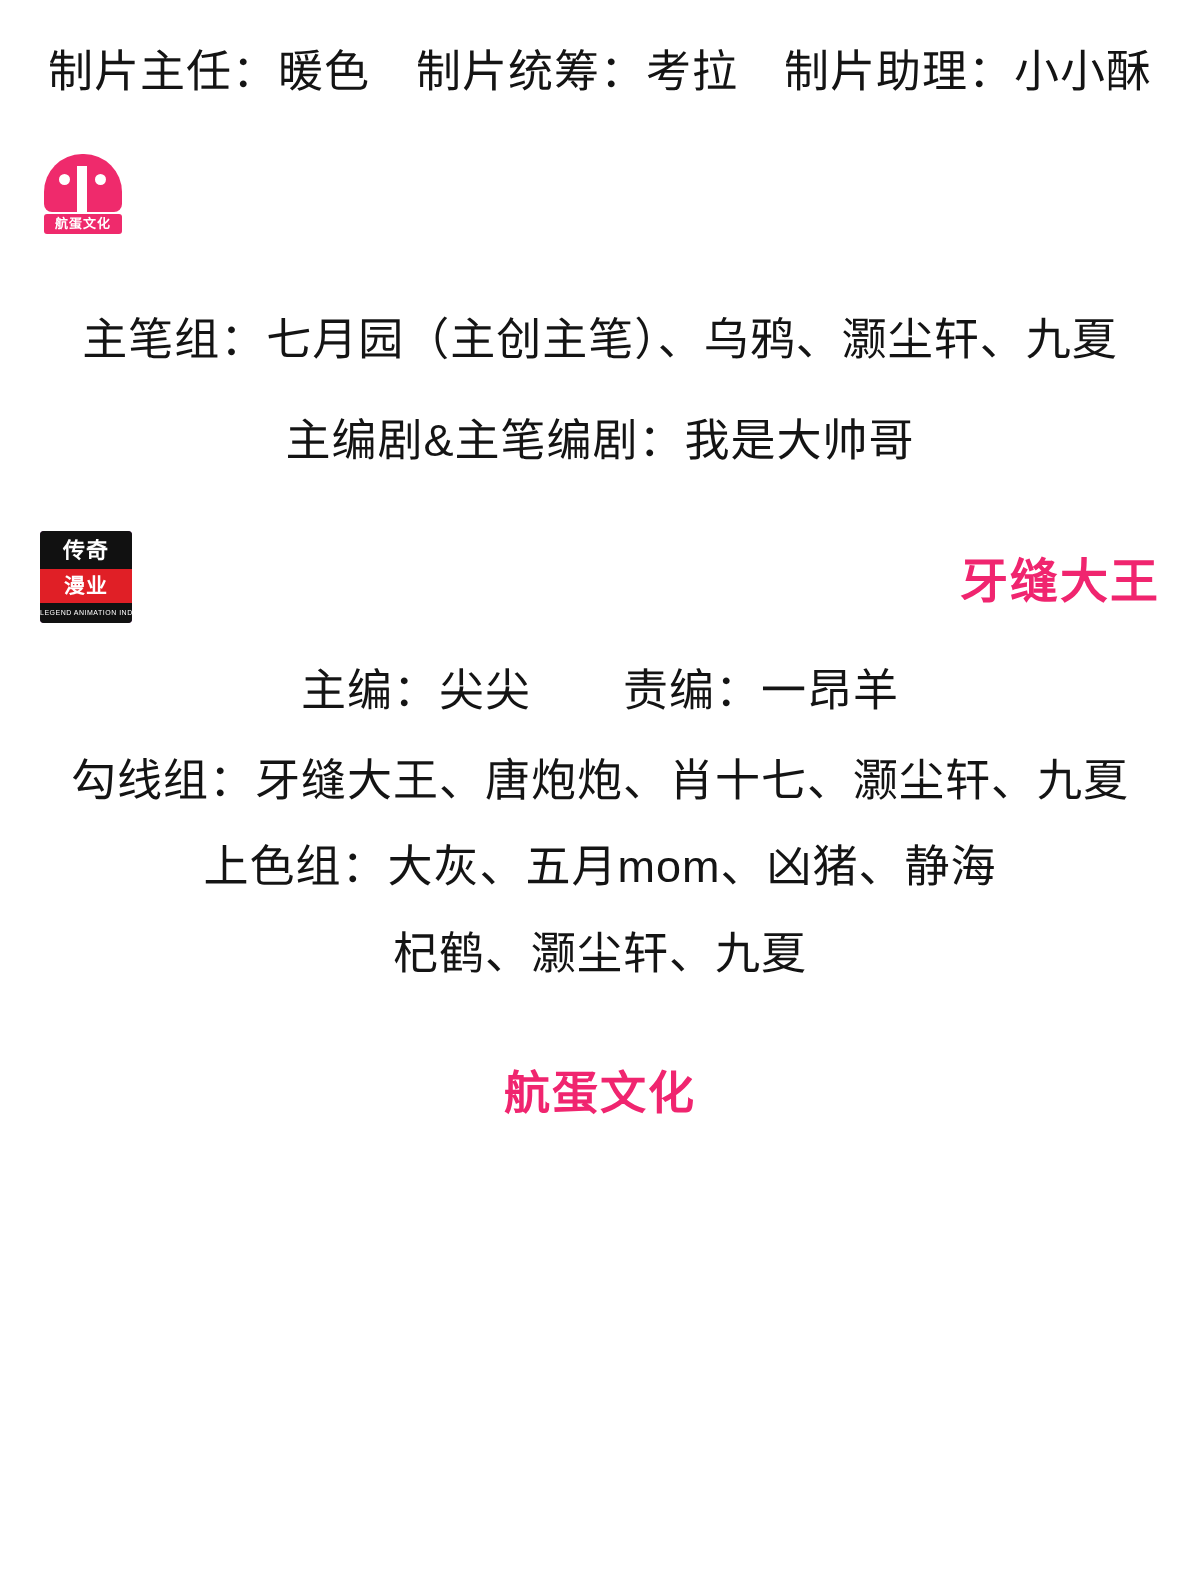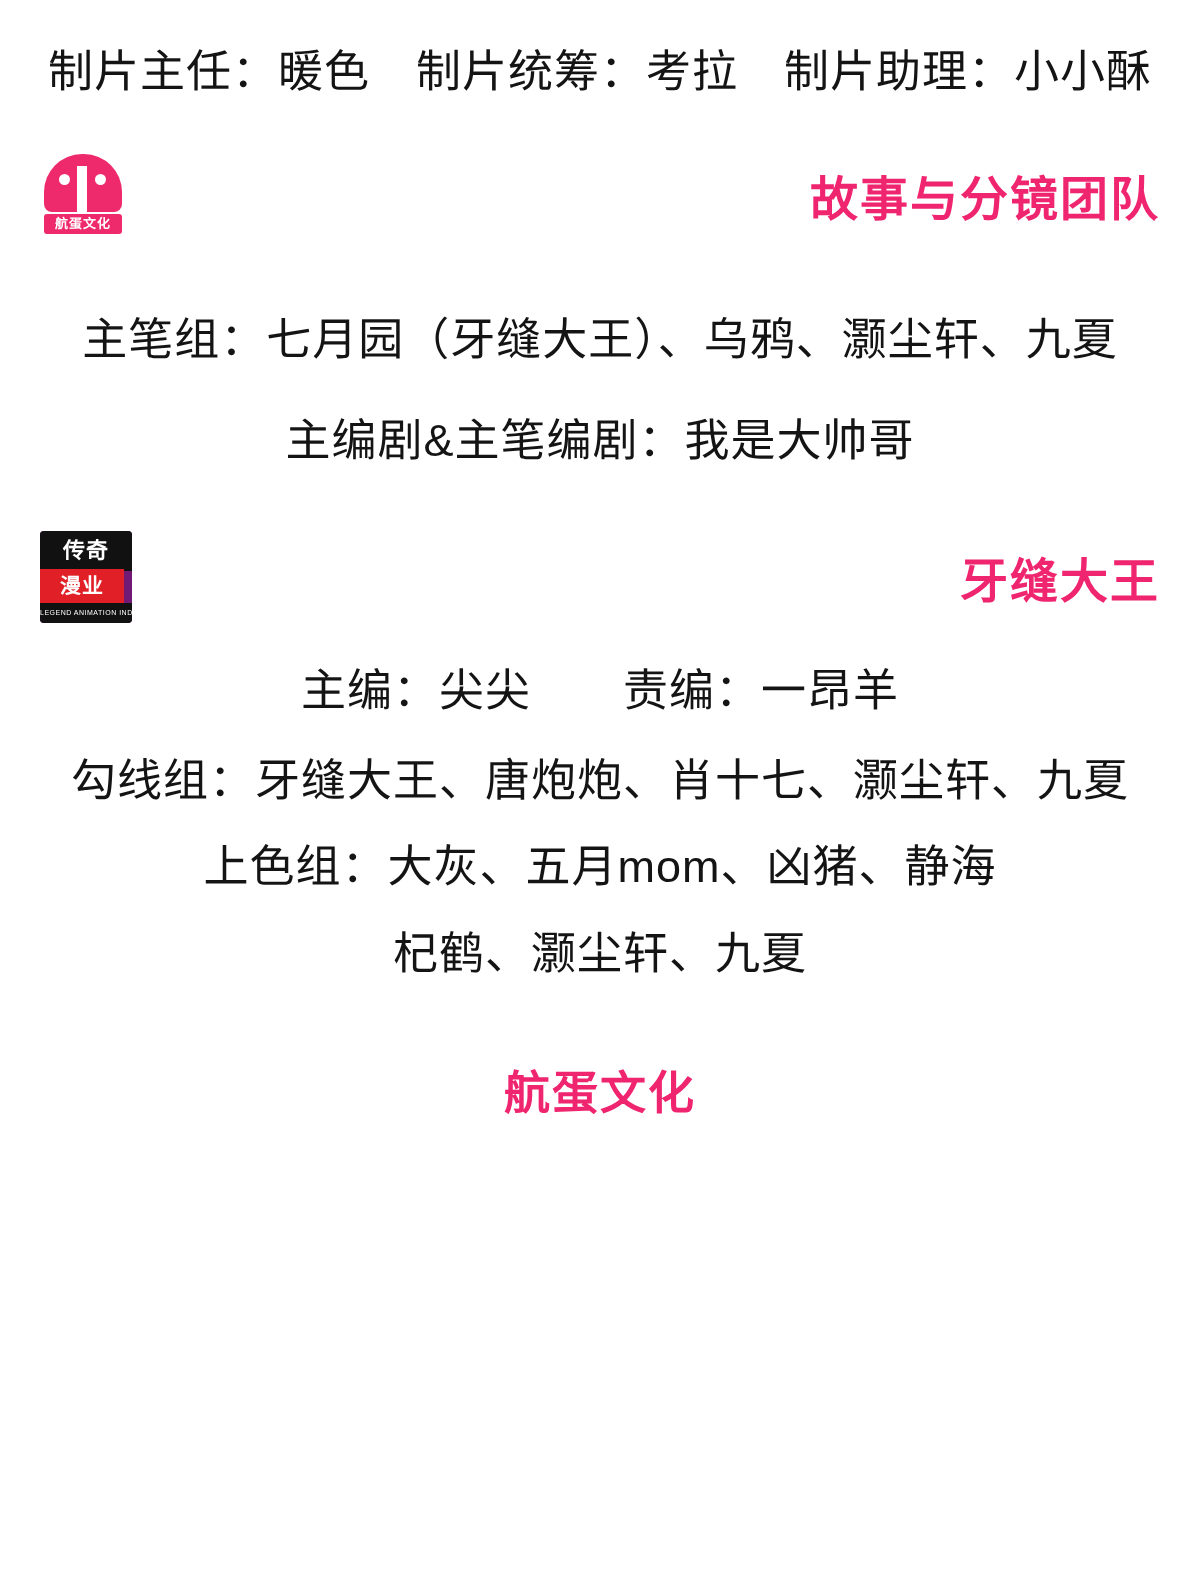--- a/index.html
+++ b/index.html
@@ -187,7 +187,6 @@
       <div class="eye r"></div>
       <div class="bar">航蛋文化</div>
     </div>
-    <div class="section-title">故事与分镜团队</div>
   </div>
 
   <div class="sp-2"></div>

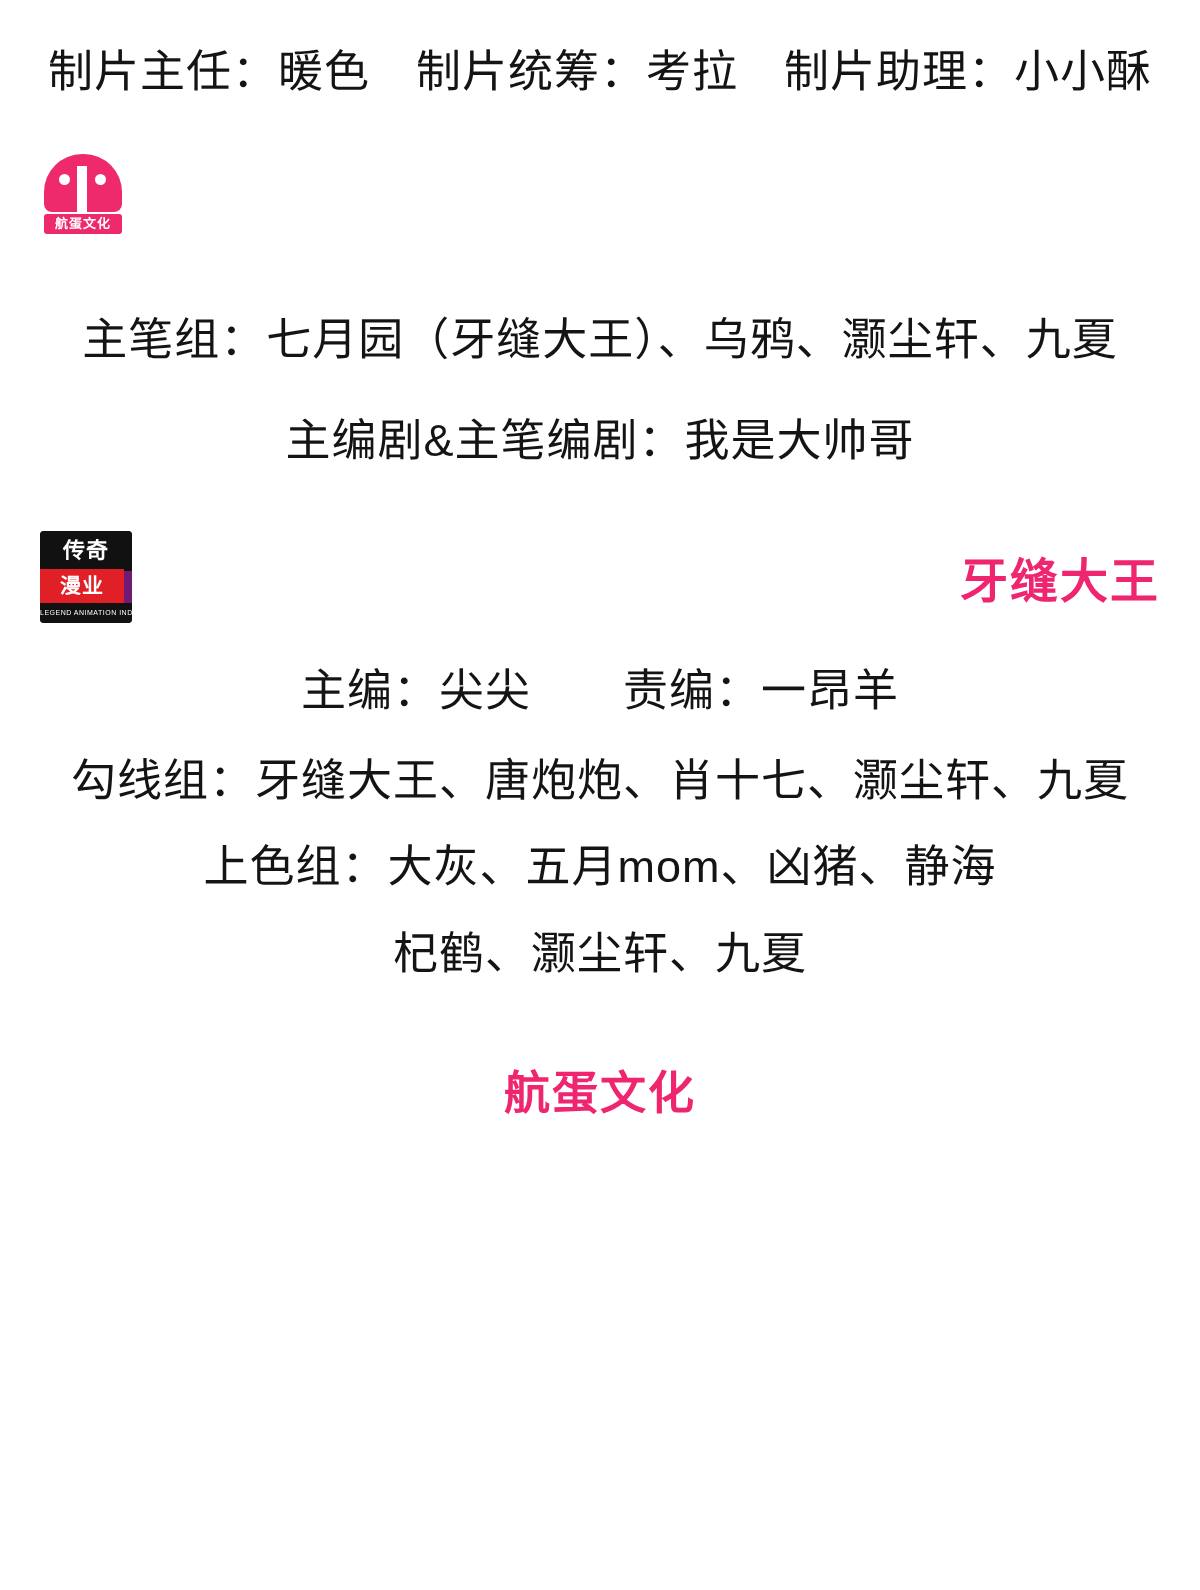--- a/index.html
+++ b/index.html
@@ -194,7 +194,7 @@
 
   <div class="sp-5"></div>
 
-  <div class="credit-line">主笔组：七月园（牙缝大王）、乌鸦、灏尘轩、九夏</div>
+  <div class="credit-line">主笔组：七月园（主创主笔）、乌鸦、灏尘轩、九夏</div>
 
   <div class="sp-3"></div>
 

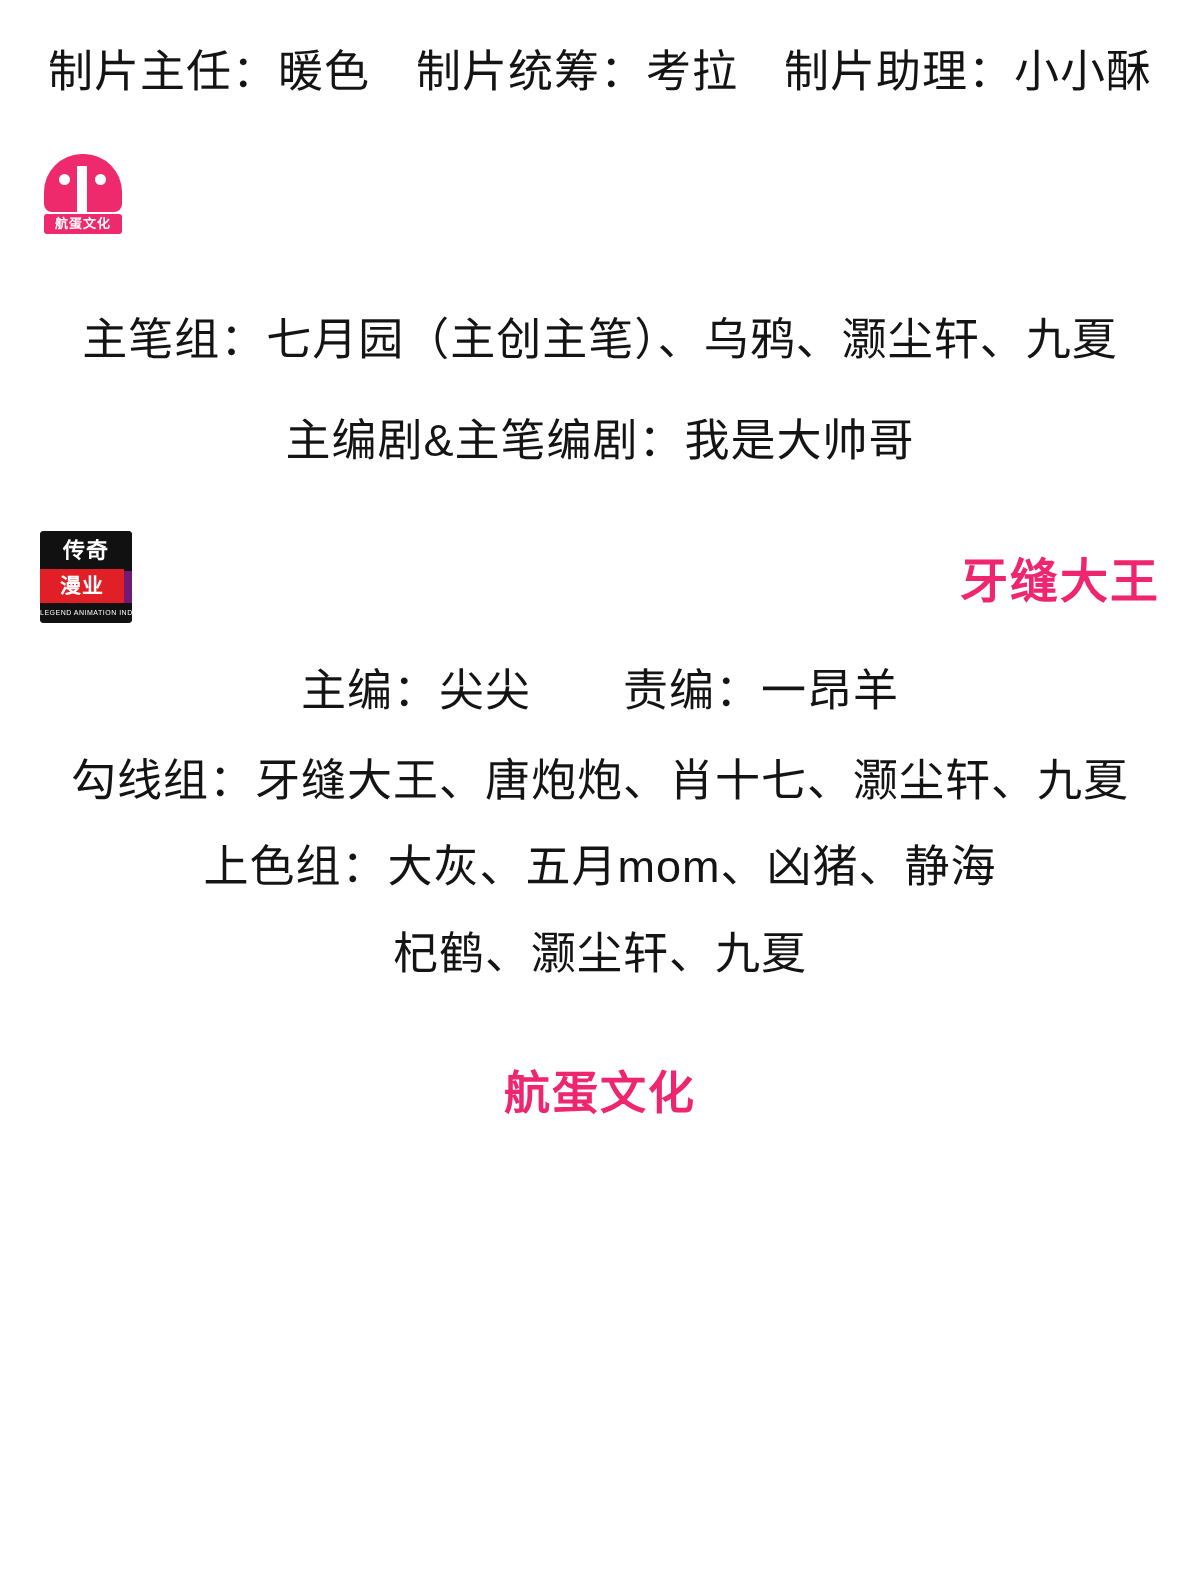--- a/index.html
+++ b/index.html
@@ -131,7 +131,7 @@
   .logo-chuanqi .mid-band {
     position: absolute;
     left: 0; top: 38px;
-    width: 84px; height: 34px;
+    width: 92px; height: 34px;
     background: #e01f26;
     color: #ffffff;
     font-size: 21px;

